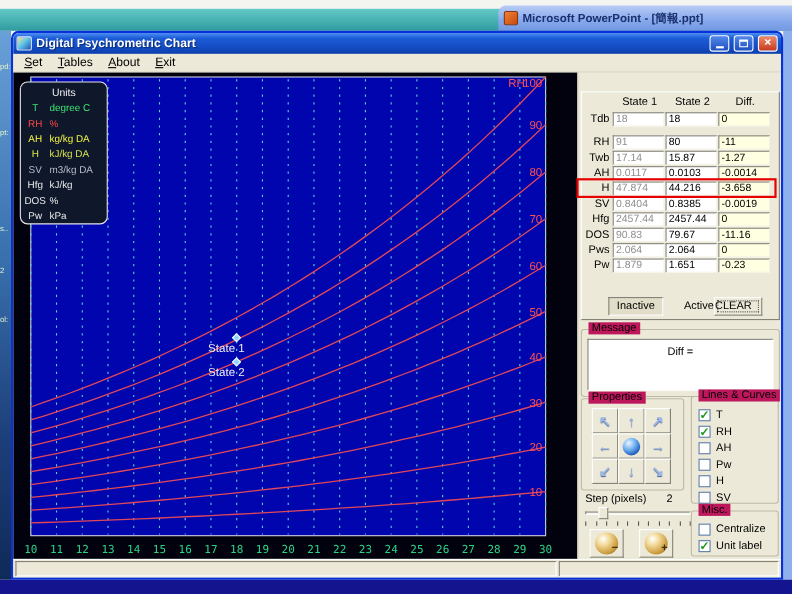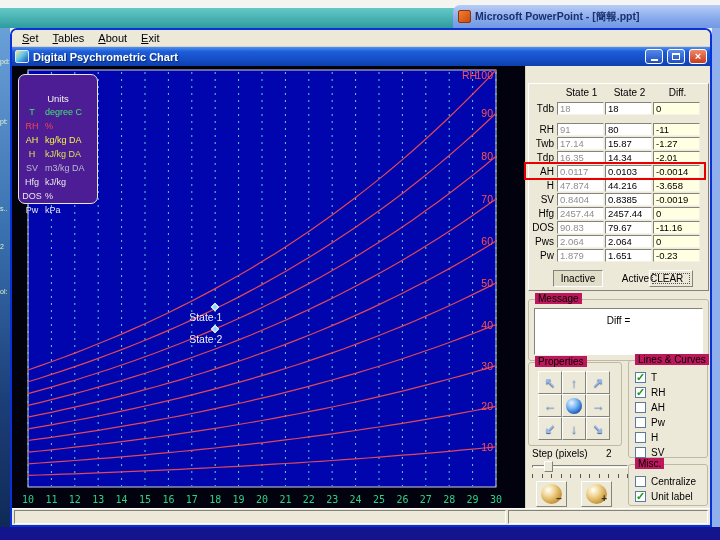--- a/index.html
+++ b/index.html
@@ -125,12 +125,6 @@
   <div id="bottomband" class="abs"></div>
 
   <div id="appwin" class="abs">
-    <div id="menubar">
-        <span class="menu-item">Set</span>
-        <span class="menu-item">Tables</span>
-        <span class="menu-item">About</span>
-        <span class="menu-item">Exit</span>
-      </div>
     <div id="titlebar">
       <span id="appicon"></span>
       <span id="apptitle">Digital Psychrometric Chart</span>
@@ -144,6 +138,12 @@
           <span>×</span>
         </span>
     </div>
+    <div id="menubar">
+        <span class="menu-item">Set</span>
+        <span class="menu-item">Tables</span>
+        <span class="menu-item">About</span>
+        <span class="menu-item">Exit</span>
+      </div>
 
     <div id="contentwrap">
       <div id="chartarea">

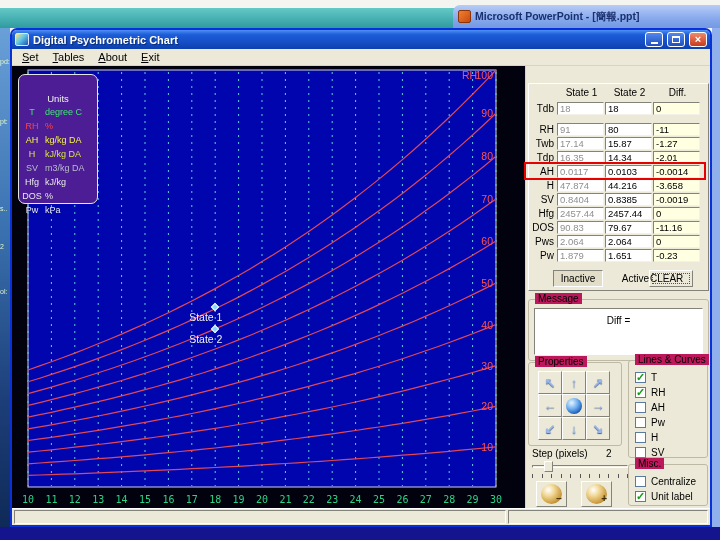--- a/index.html
+++ b/index.html
@@ -39,7 +39,7 @@
   
   #chartarea{width:513px;height:442px;position:relative;background:#02020e}
   #chartsvg{position:absolute;left:0;top:0}
-  #unitsbox{position:absolute;left:6px;top:8px;width:80px;height:130px;background:#4c1d95;border:1px solid #e6e6e6;border-radius:7px;padding-top:18px}
+  #unitsbox{position:absolute;left:6px;top:8px;width:80px;height:130px;background:#0f172a;border:1px solid #e6e6e6;border-radius:7px;padding-top:4px}
   #unitstitle{text-align:center;font-size:9.5px;color:#f0f0f0;margin-bottom:1px}
   .urow{display:flex;height:14px;line-height:14px;font-size:9px}
   .usym{width:26px;text-align:center}

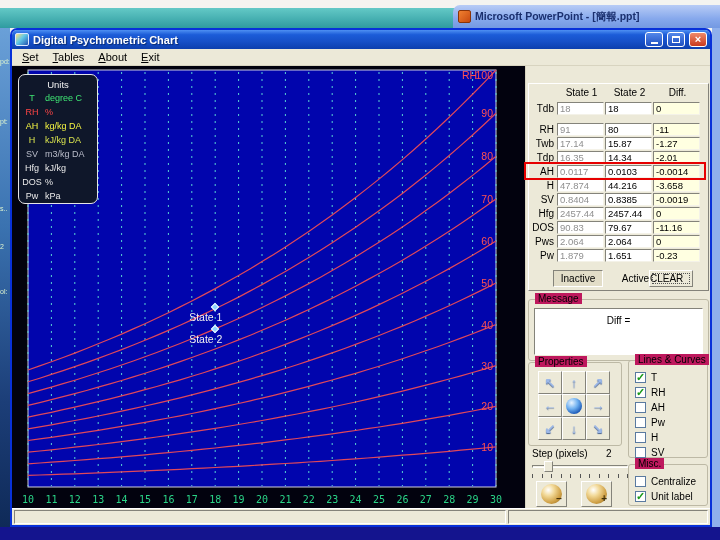--- a/index.html
+++ b/index.html
@@ -281,12 +281,6 @@
                 <span class="tcell c3">-1.27</span>
               </div>
               <div class="trow">
-                <span class="tlabel">Tdp</span>
-                <span class="tcell c1">16.35</span>
-                <span class="tcell c2">14.34</span>
-                <span class="tcell c3">-2.01</span>
-              </div>
-              <div class="trow">
                 <span class="tlabel">AH</span>
                 <span class="tcell c1">0.0117</span>
                 <span class="tcell c2">0.0103</span>

